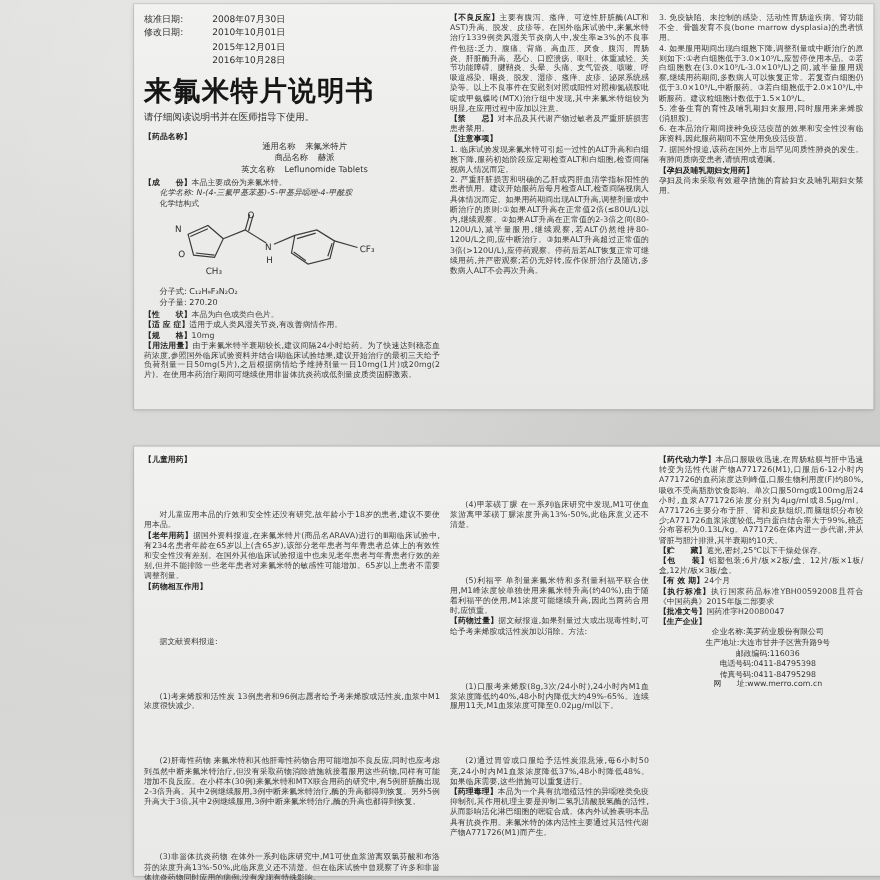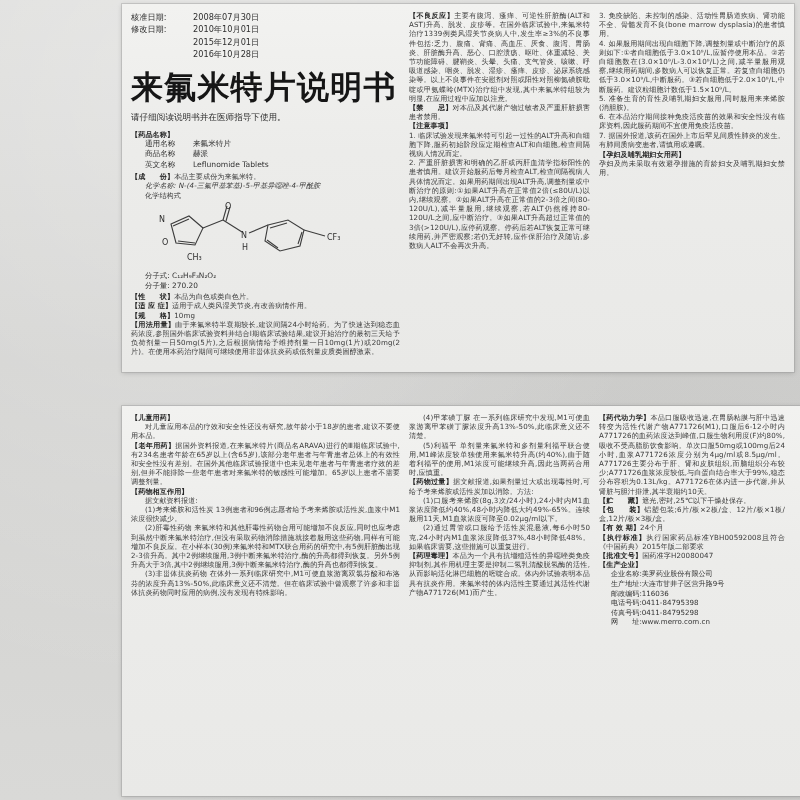--- a/index.html
+++ b/index.html
@@ -46,7 +46,7 @@
   .dates{font-size:8.2px;line-height:12.4px;color:#2f2f2f;filter:blur(.2px);}
   .dates .lbl{display:inline-block;width:62px;}
   .title{
-    font-size:32px;font-weight:bold;letter-spacing:1.2px;
+    font-size:25px;font-weight:bold;letter-spacing:1.2px;
     color:#161616;margin:5px 0 2px 0;filter:blur(.25px);
   }
   .subtitle{font-size:8.6px;color:#2c2c2c;margin-bottom:6px;filter:blur(.2px);}

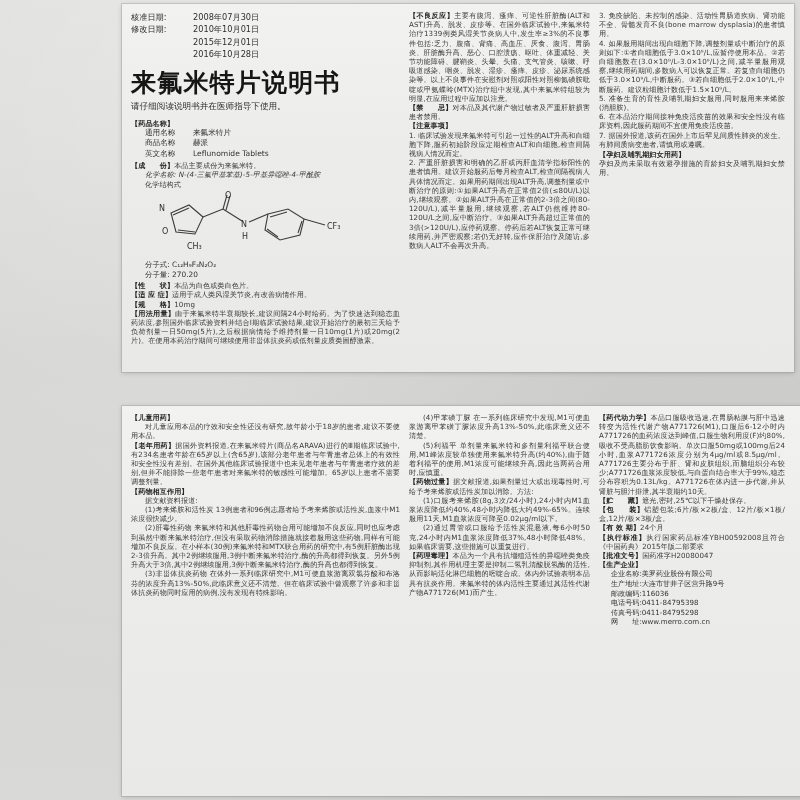--- a/index.html
+++ b/index.html
@@ -51,7 +51,7 @@
   }
   .subtitle{font-size:8.6px;color:#2c2c2c;margin-bottom:6px;filter:blur(.2px);}
 
-  .kv{font-size:7.6px;line-height:10.6px;color:#333;filter:blur(.2px);}
+  .kv{font-size:7.6px;line-height:10.6px;color:#333;filter:blur(.2px);text-align:center;}
   .kv .k{display:inline-block;width:48px;}
 
   

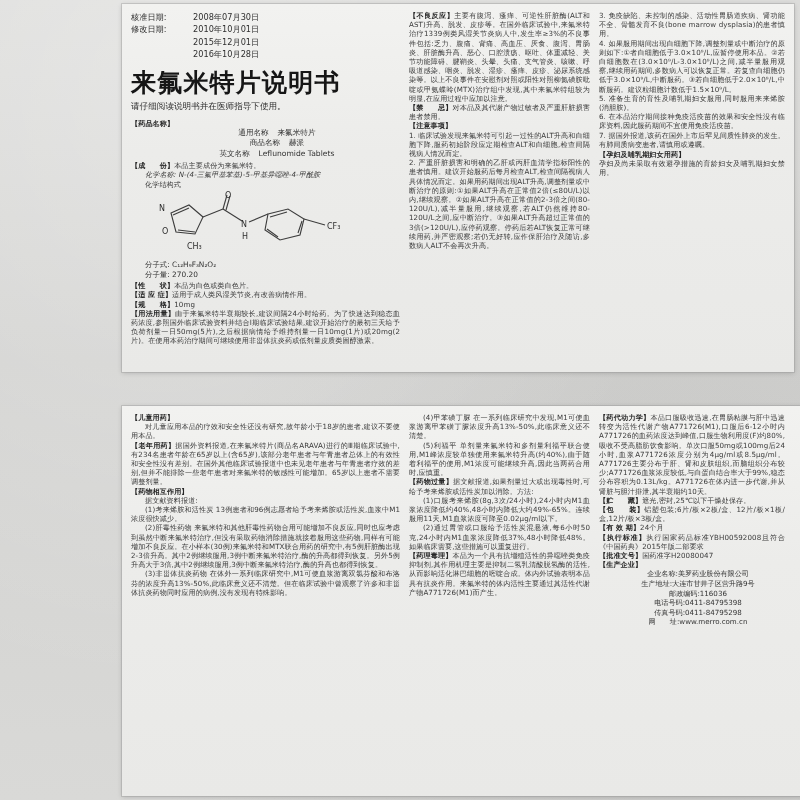--- a/index.html
+++ b/index.html
@@ -38,7 +38,7 @@
     letter-spacing:.1px;
     filter:blur(.22px);
   }
-  .t.ind{text-indent:14px;}
+  .t.ind{text-indent:14px;margin-top:41px;}
   .hd{font-weight:bold;color:#262626;}
   .sec{margin-top:1px;}
 

